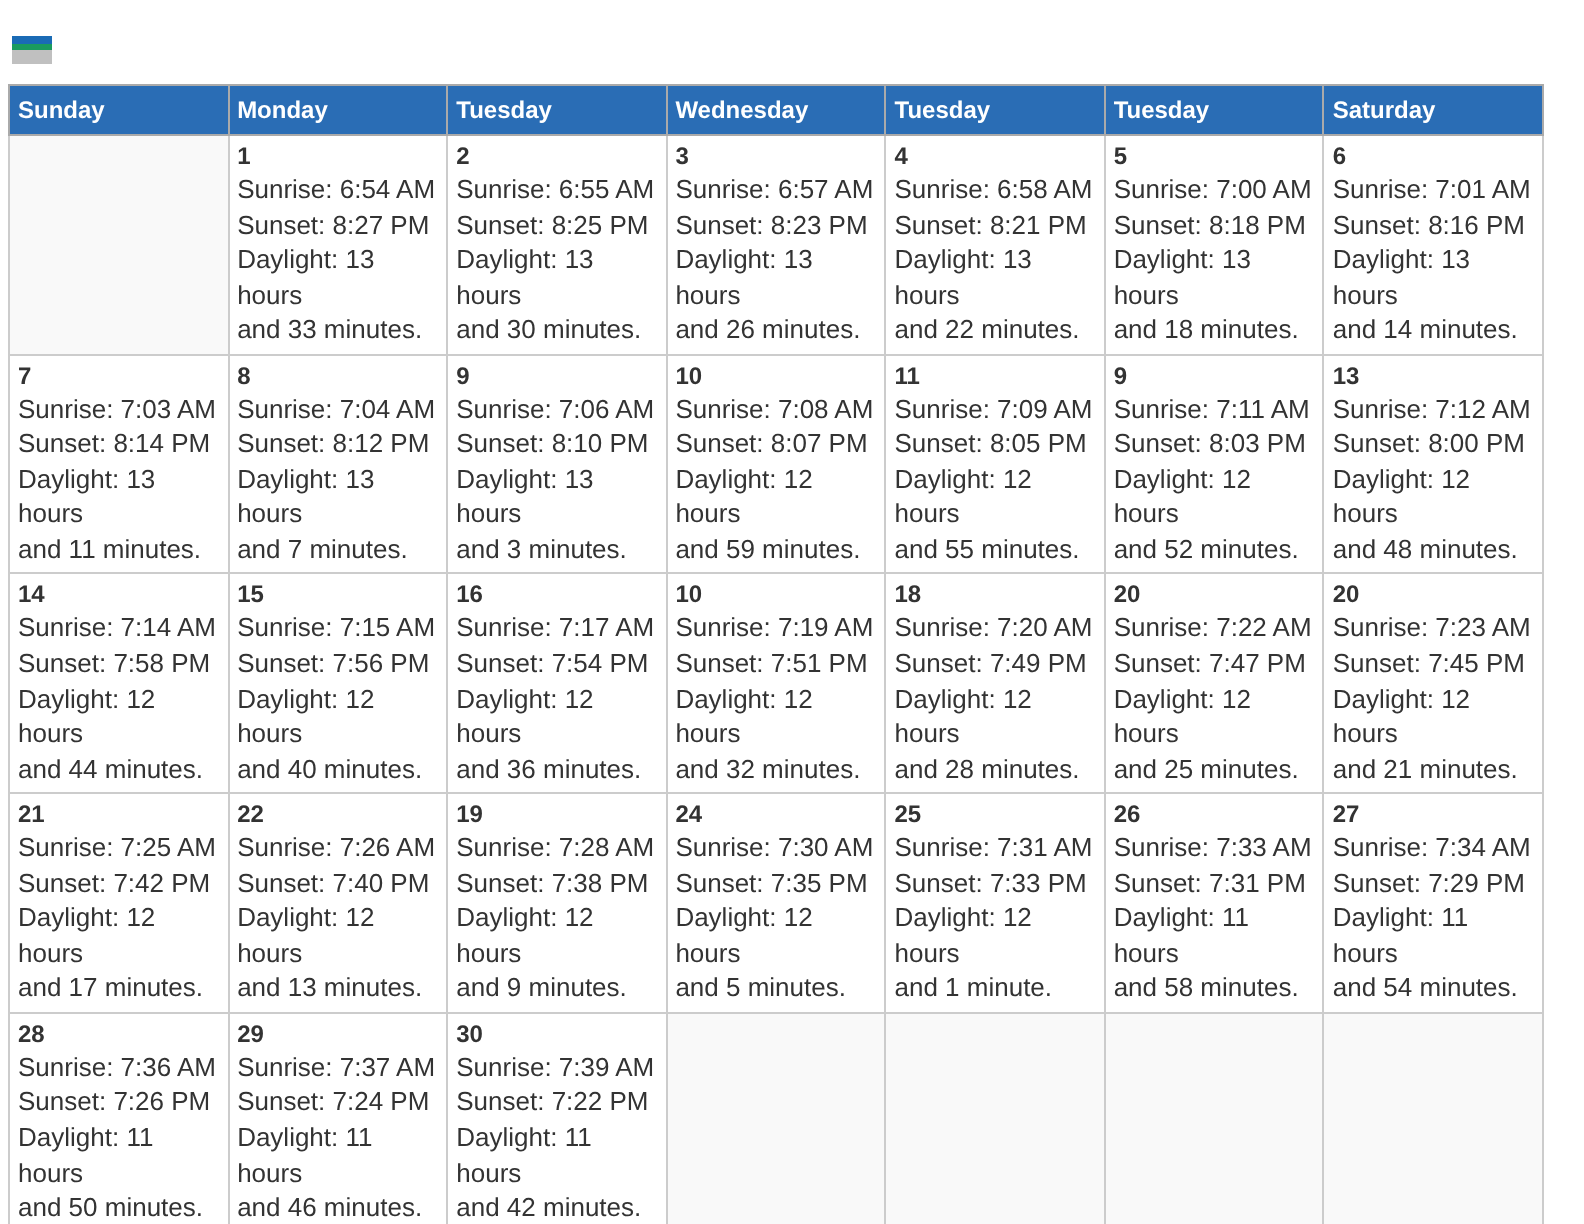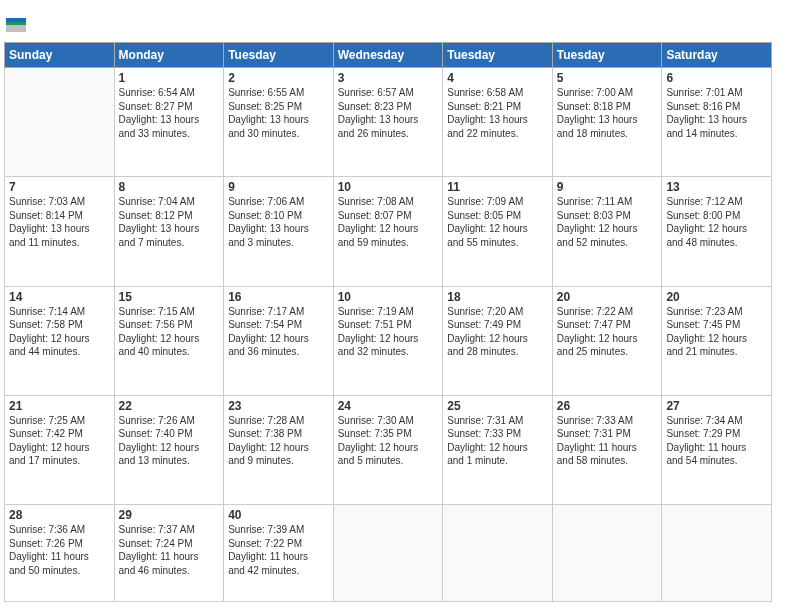--- a/index.html
+++ b/index.html
@@ -89,7 +89,7 @@
       margin-bottom: 1px;
     }
     .day-info {
-      font-size: 10px;
+      font-size: 13px;
       color: #333;
       line-height: 1.35;
     }

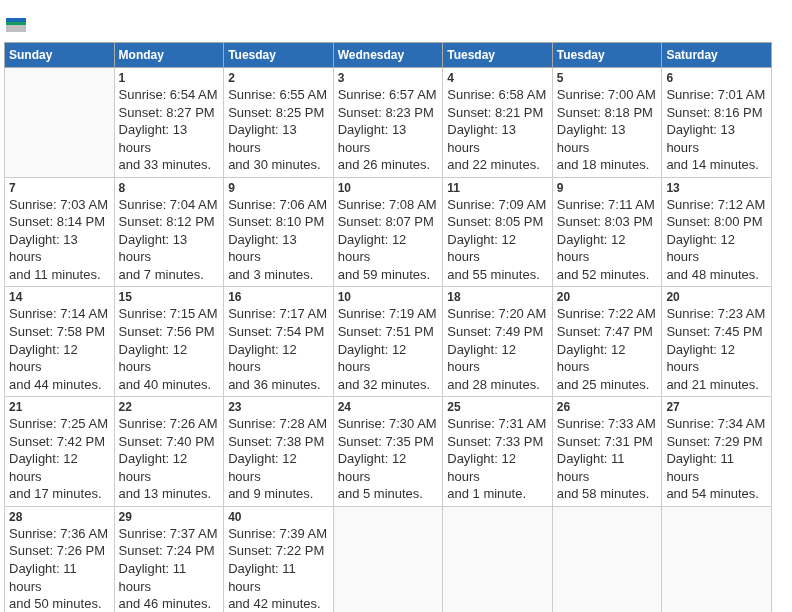--- a/index.html
+++ b/index.html
@@ -237,7 +237,7 @@
             <div class="day-info">Sunrise: 7:26 AM<br>Sunset: 7:40 PM<br>Daylight: 12 hours<br>and 13 minutes.</div>
           </td>
           <td>
-            <span class="day-num">23</span>
+            <span class="day-num">19</span>
             <div class="day-info">Sunrise: 7:28 AM<br>Sunset: 7:38 PM<br>Daylight: 12 hours<br>and 9 minutes.</div>
           </td>
           <td>

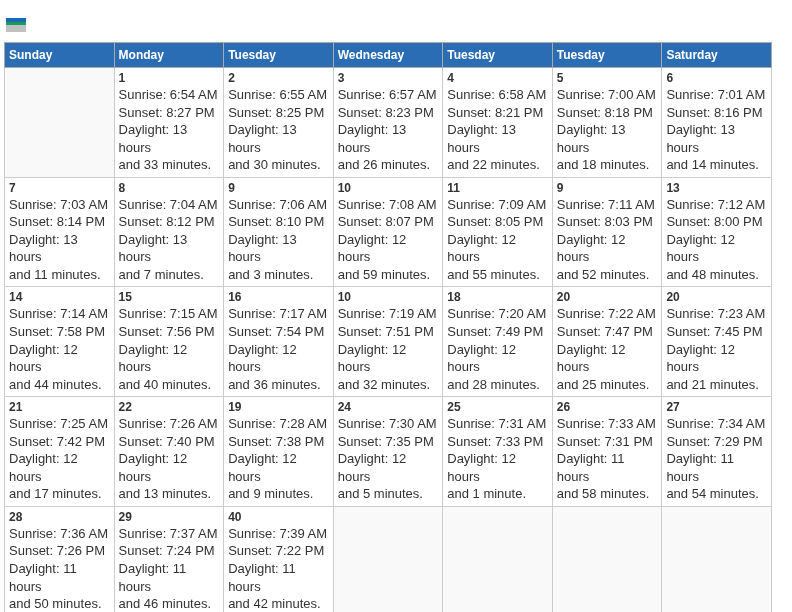--- a/index.html
+++ b/index.html
@@ -267,7 +267,7 @@
             <div class="day-info">Sunrise: 7:37 AM<br>Sunset: 7:24 PM<br>Daylight: 11 hours<br>and 46 minutes.</div>
           </td>
           <td>
-            <span class="day-num">40</span>
+            <span class="day-num">30</span>
             <div class="day-info">Sunrise: 7:39 AM<br>Sunset: 7:22 PM<br>Daylight: 11 hours<br>and 42 minutes.</div>
           </td>
           <td class="empty"></td>

